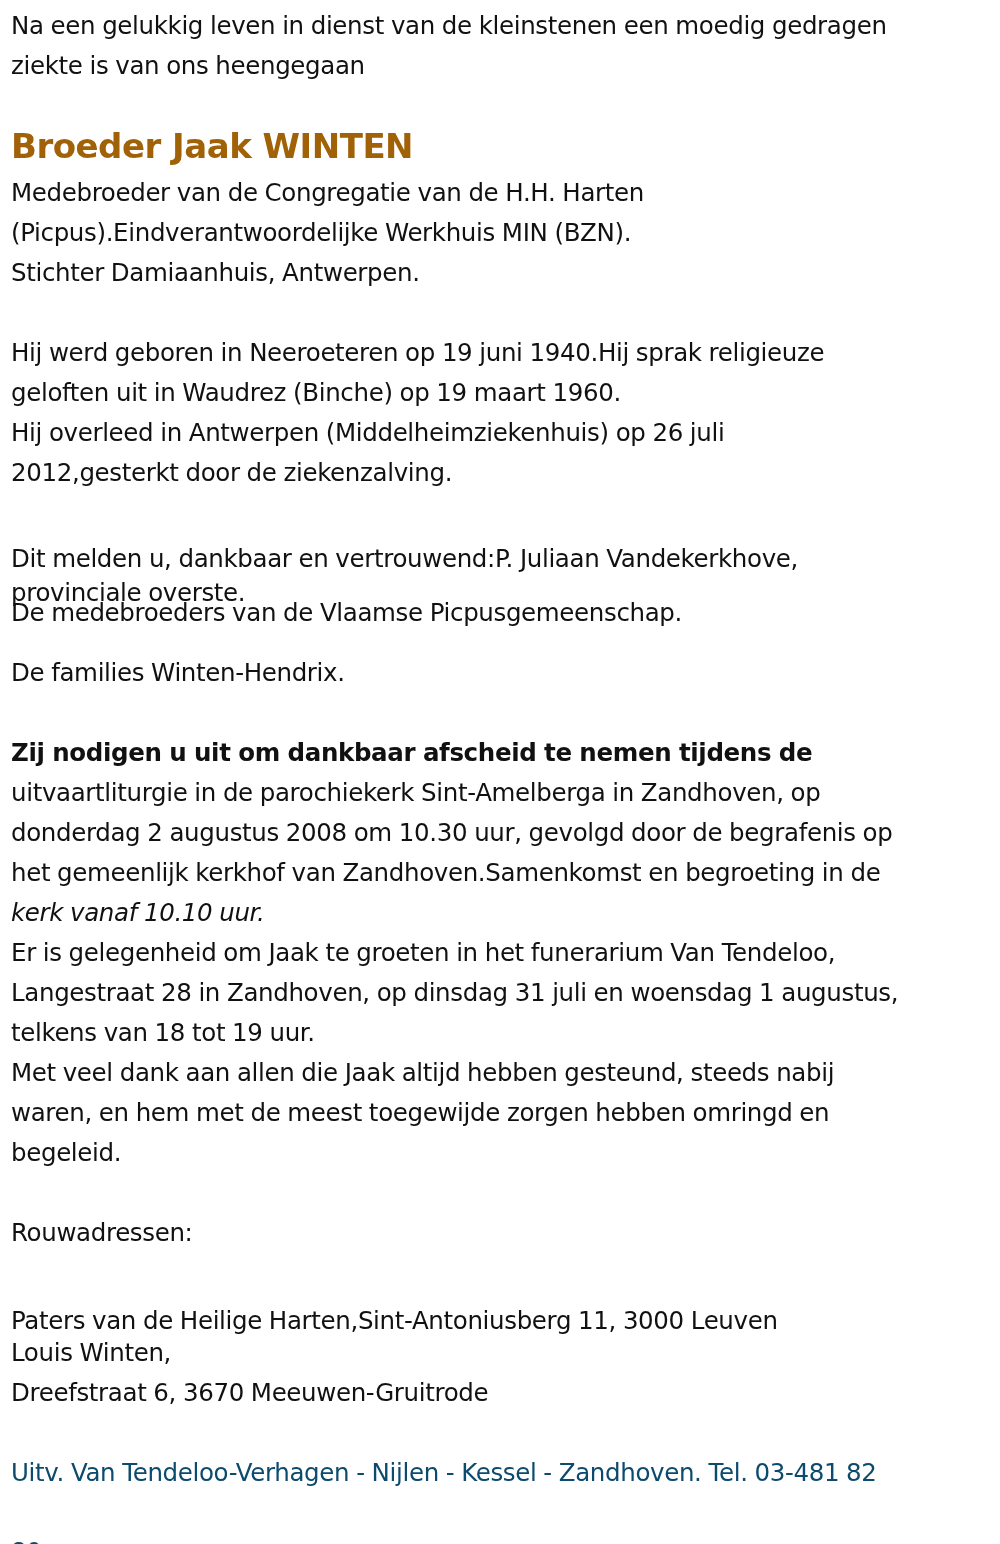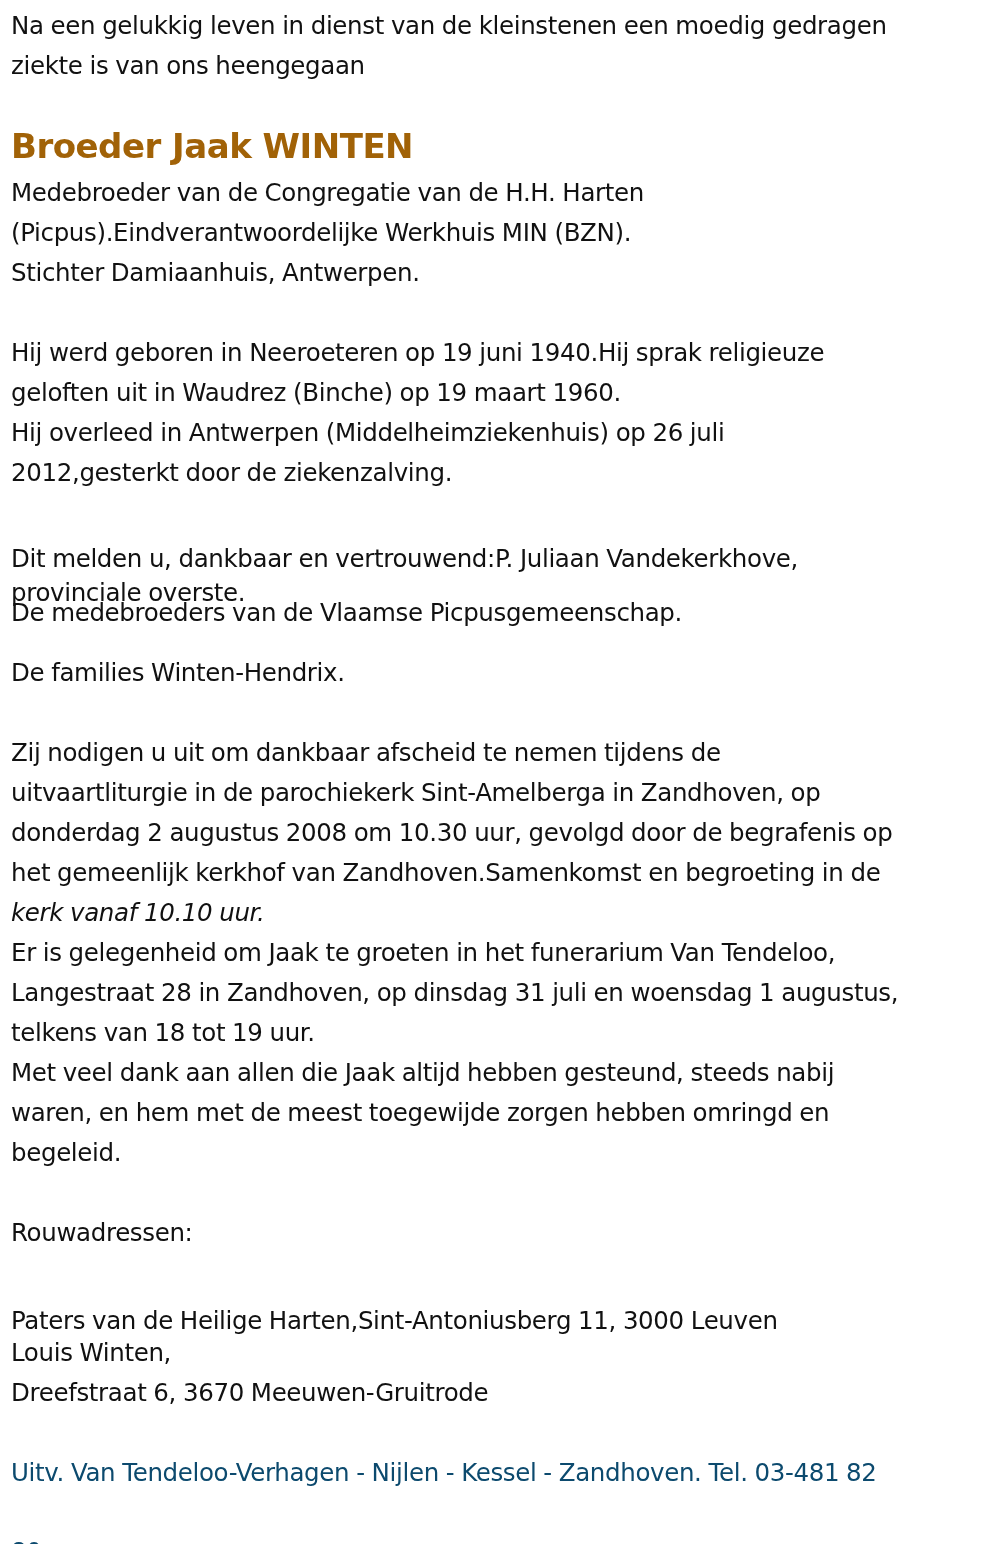--- a/index.html
+++ b/index.html
@@ -63,7 +63,7 @@
   <div class="line" style="top:593px;">De medebroeders van de Vlaamse Picpusgemeenschap.</div>
   <div class="line" style="top:653px;">De families Winten-Hendrix.</div>
 
-  <div class="line" style="top:733px;">Zij nodigen u uit om dankbaar afscheid te nemen tijdens de</div>
+  <div class="line" style="top:733px;font-weight:bold;">Zij nodigen u uit om dankbaar afscheid te nemen tijdens de</div>
   <div class="line" style="top:773px;">uitvaartliturgie in de parochiekerk Sint-Amelberga in Zandhoven, op</div>
   <div class="line" style="top:813px;">donderdag 2 augustus 2008 om 10.30 uur, gevolgd door de begrafenis op</div>
   <div class="line" style="top:853px;">het gemeenlijk kerkhof van Zandhoven.Samenkomst en begroeting in de</div>

